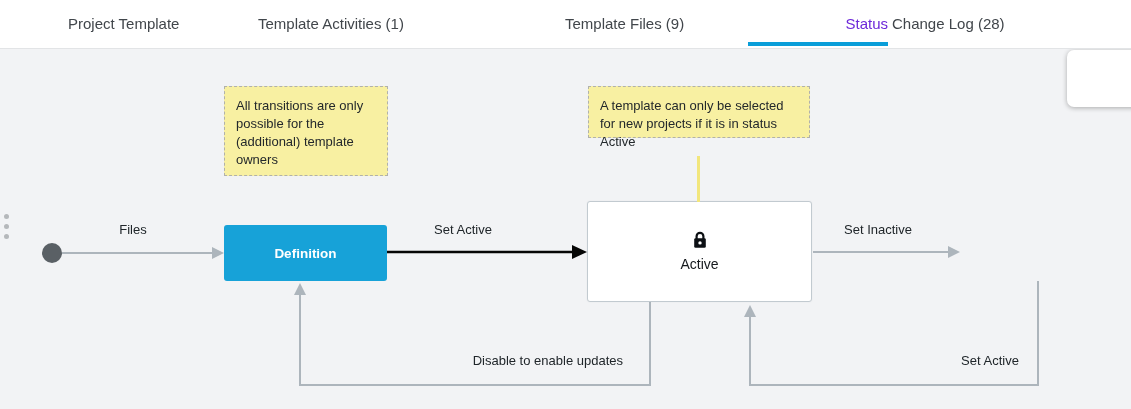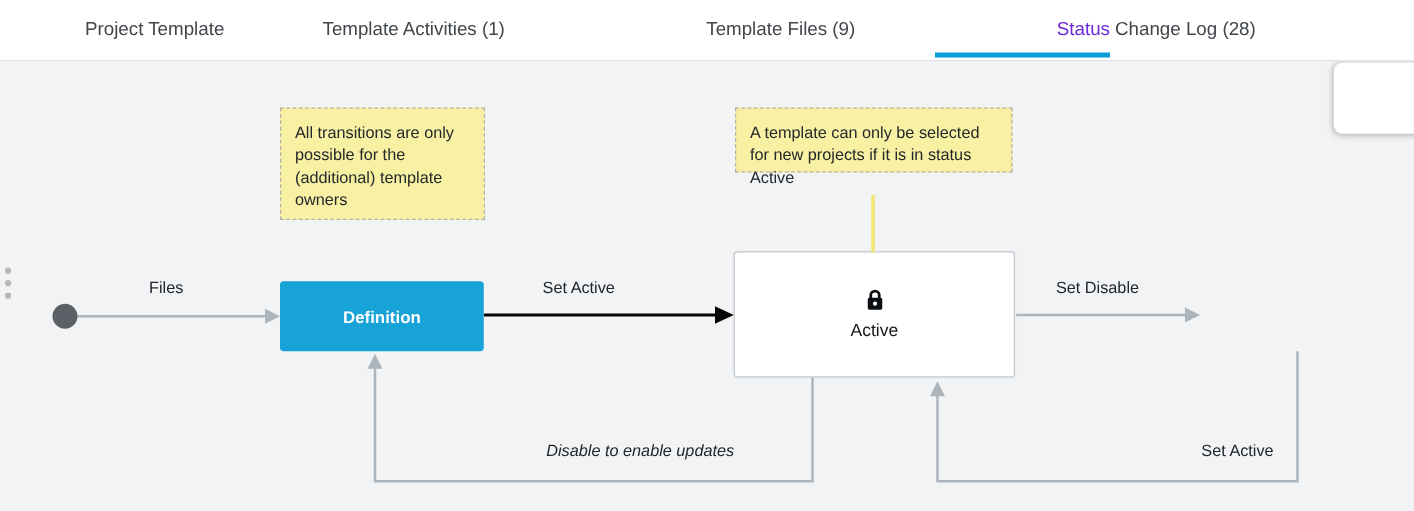--- a/index.html
+++ b/index.html
@@ -144,7 +144,7 @@
 
   <div class="lbl lbl-create">Files</div>
   <div class="lbl lbl-set-active">Set Active</div>
-  <div class="lbl lbl-set-inactive">Set Disable</div>
+  <div class="lbl lbl-set-inactive">Set Inactive</div>
   <div class="lbl lbl-disable">Disable to enable updates</div>
   <div class="lbl lbl-set-active-return">Set Active</div>
 

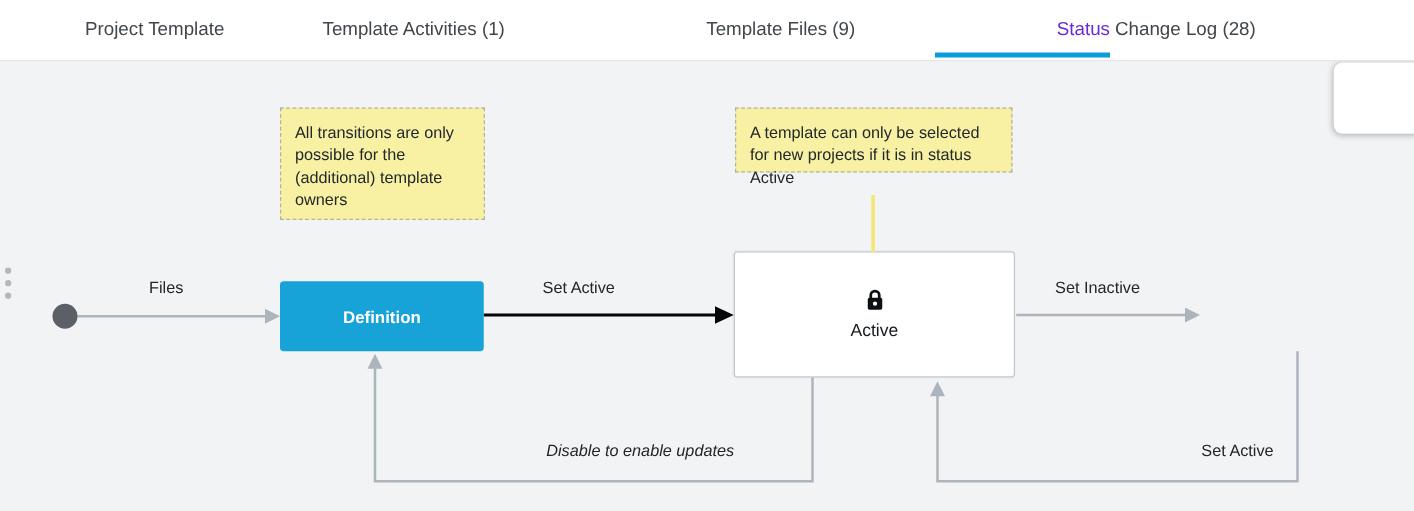--- a/index.html
+++ b/index.html
@@ -67,7 +67,7 @@
   .lbl-create{left:85px;top:173px;width:96px;}
   .lbl-set-active{left:415px;top:173px;width:96px;}
   .lbl-set-inactive{left:830px;top:173px;width:96px;}
-  .lbl-disable{left:437px;top:304px;width:186px;text-align:left;font-style:italic;}
+  .lbl-disable{left:437px;top:304px;width:186px;text-align:right;}
   .lbl-set-active-return{left:955px;top:304px;width:70px;}
   
   .note{

